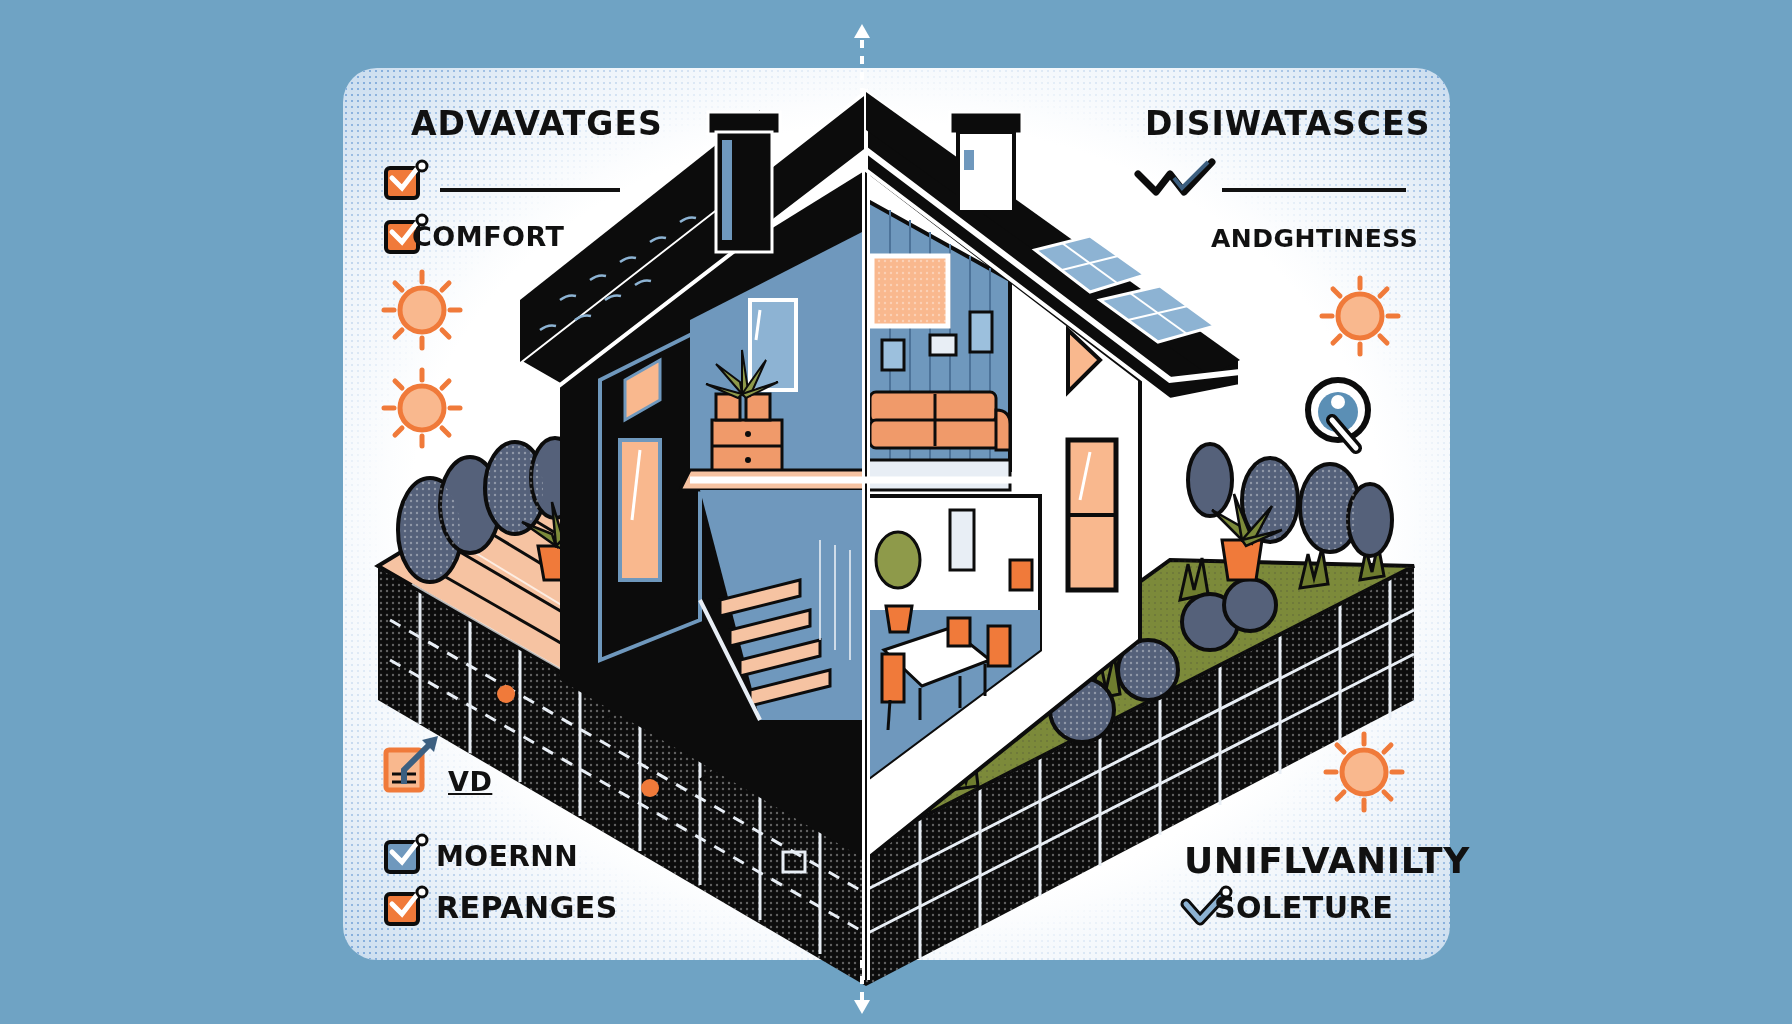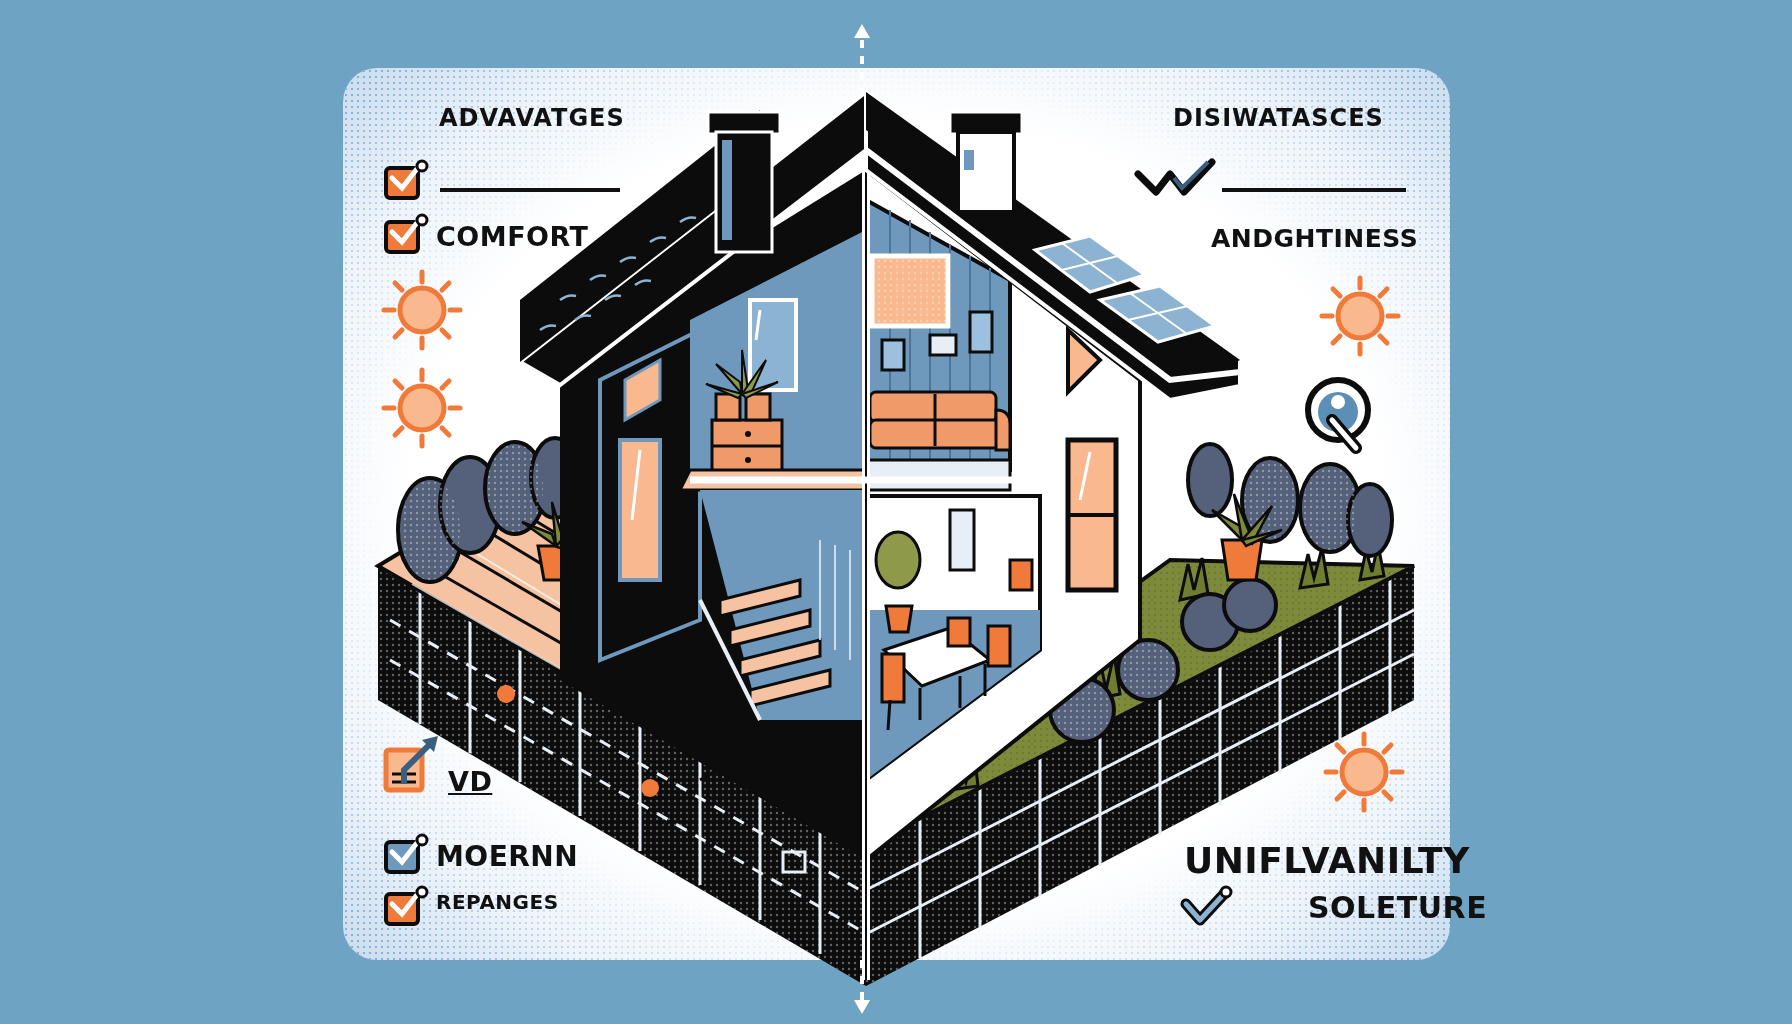--- a/index.html
+++ b/index.html
@@ -13,7 +13,7 @@
          mask:radial-gradient(ellipse at center,transparent 66%,#000 100%);opacity:.85;}
   svg.art{position:absolute;left:0;top:0;}
   .lbl{position:absolute;color:#111;font-weight:bold;white-space:nowrap;letter-spacing:.5px;}
-  .h{font-size:24px;letter-spacing:1px;margin-left:28px;}
+  .h{font-size:33px;letter-spacing:1px;}
   .t{font-size:27px;}
   .ic{position:absolute;}
 </style>

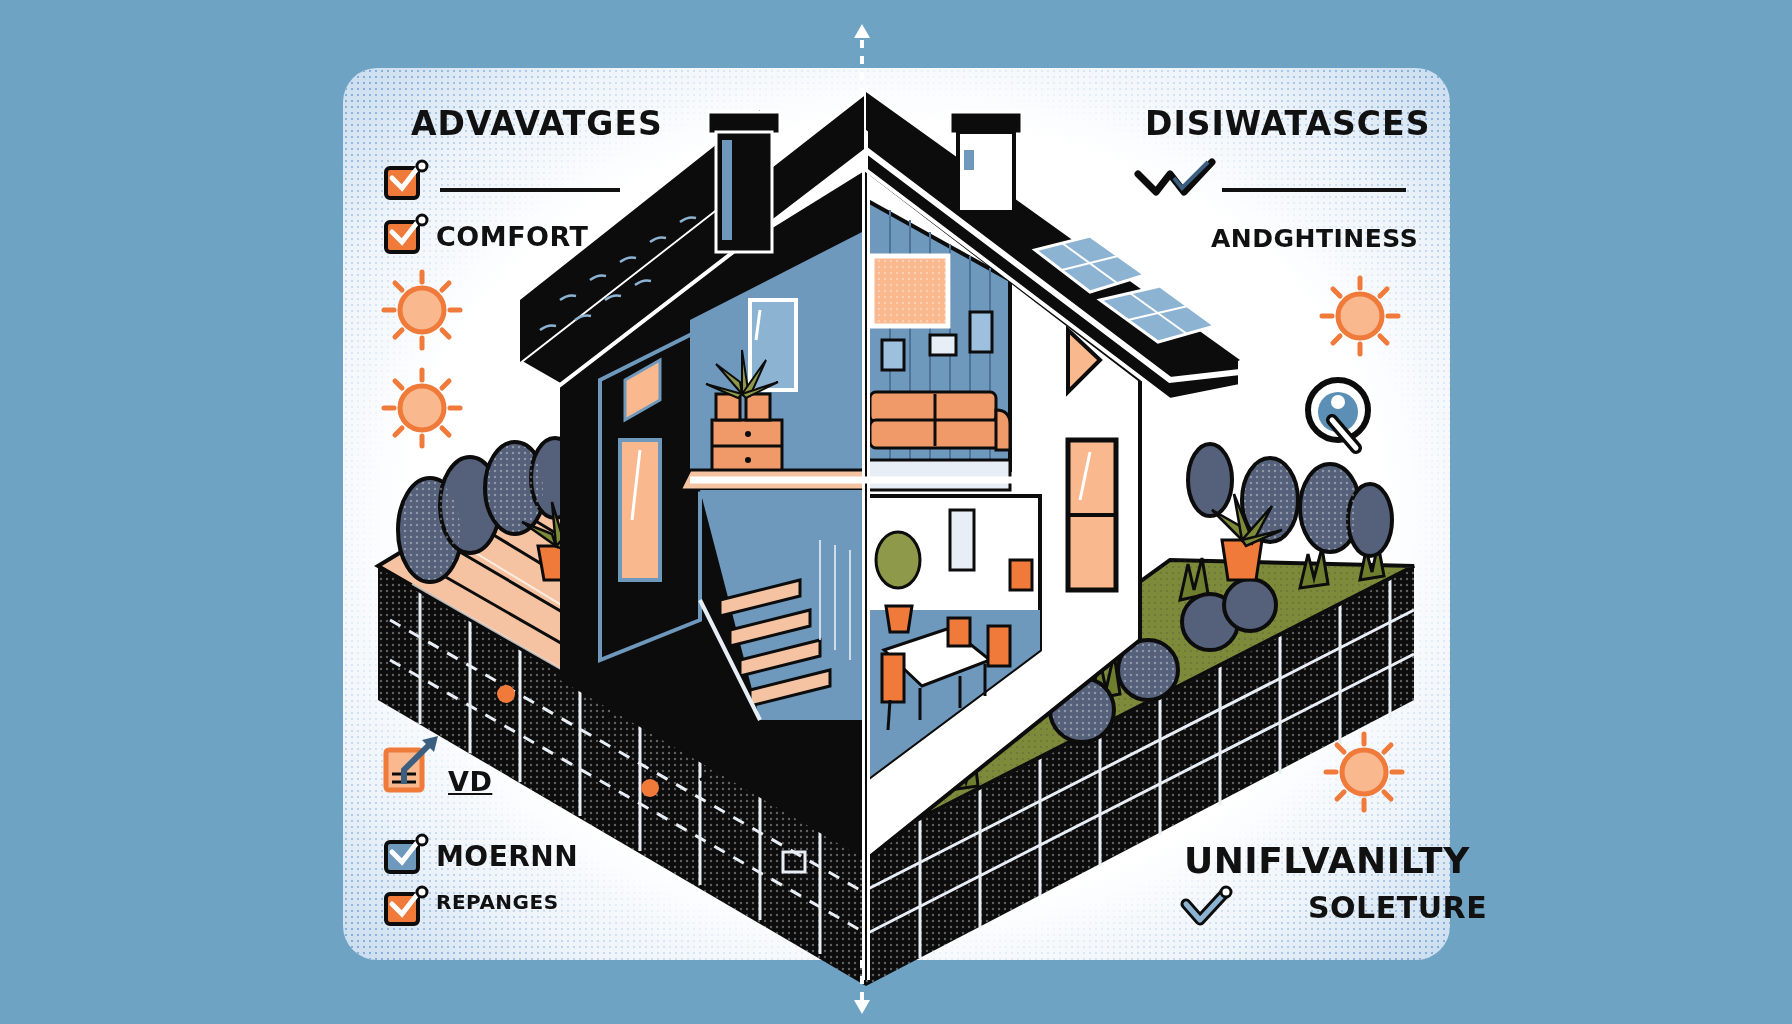--- a/index.html
+++ b/index.html
@@ -322,7 +322,7 @@
   <path d="M10,20 l10,10 l14,-18" stroke="#ffffff" stroke-width="5" fill="none" stroke-linecap="round"></path>
   <circle cx="40" cy="8" r="5" fill="#fff" stroke="#0c0c0c" stroke-width="3"></circle>
 </svg>
-<div class="lbl t" style="left:436px;top:221px;text-align:right;">COMFORT</div>
+<div class="lbl t" style="left:412px;top:221px;text-align:right;">COMFORT</div>
 
 <svg class="ic" style="left:380px;top:268px;" width="84" height="84">
   <g stroke="#f07a3a" stroke-width="5" stroke-linecap="round">

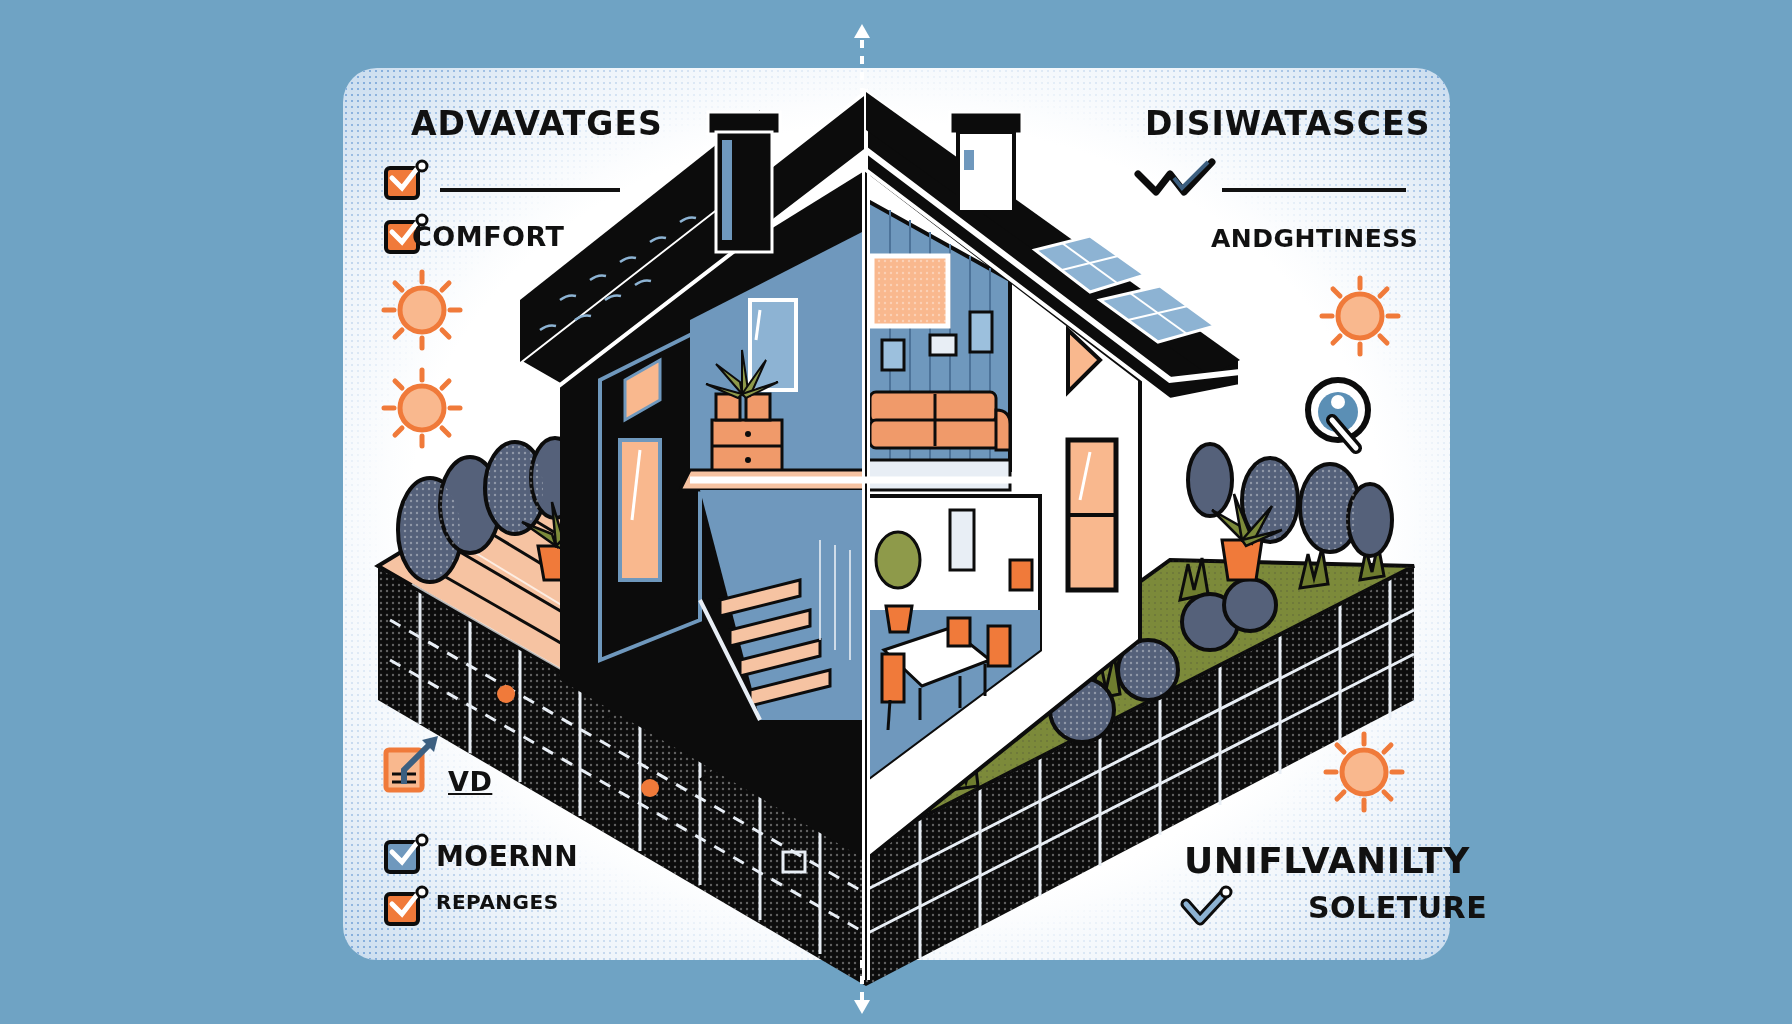--- a/index.html
+++ b/index.html
@@ -372,7 +372,7 @@
   <path d="M10,20 l10,10 l14,-18" stroke="#ffffff" stroke-width="5" fill="none" stroke-linecap="round"></path>
   <circle cx="40" cy="8" r="5" fill="#fff" stroke="#0c0c0c" stroke-width="3"></circle>
 </svg>
-<div class="lbl t" style="left:436px;top:890px;font-size:20px;">REPANGES</div>
+<div class="lbl t" style="left:436px;top:890px;font-size:30px;">REPANGES</div>
 
 <div class="lbl h" style="left:1145px;top:104px;">DISIWATASCES</div>
 

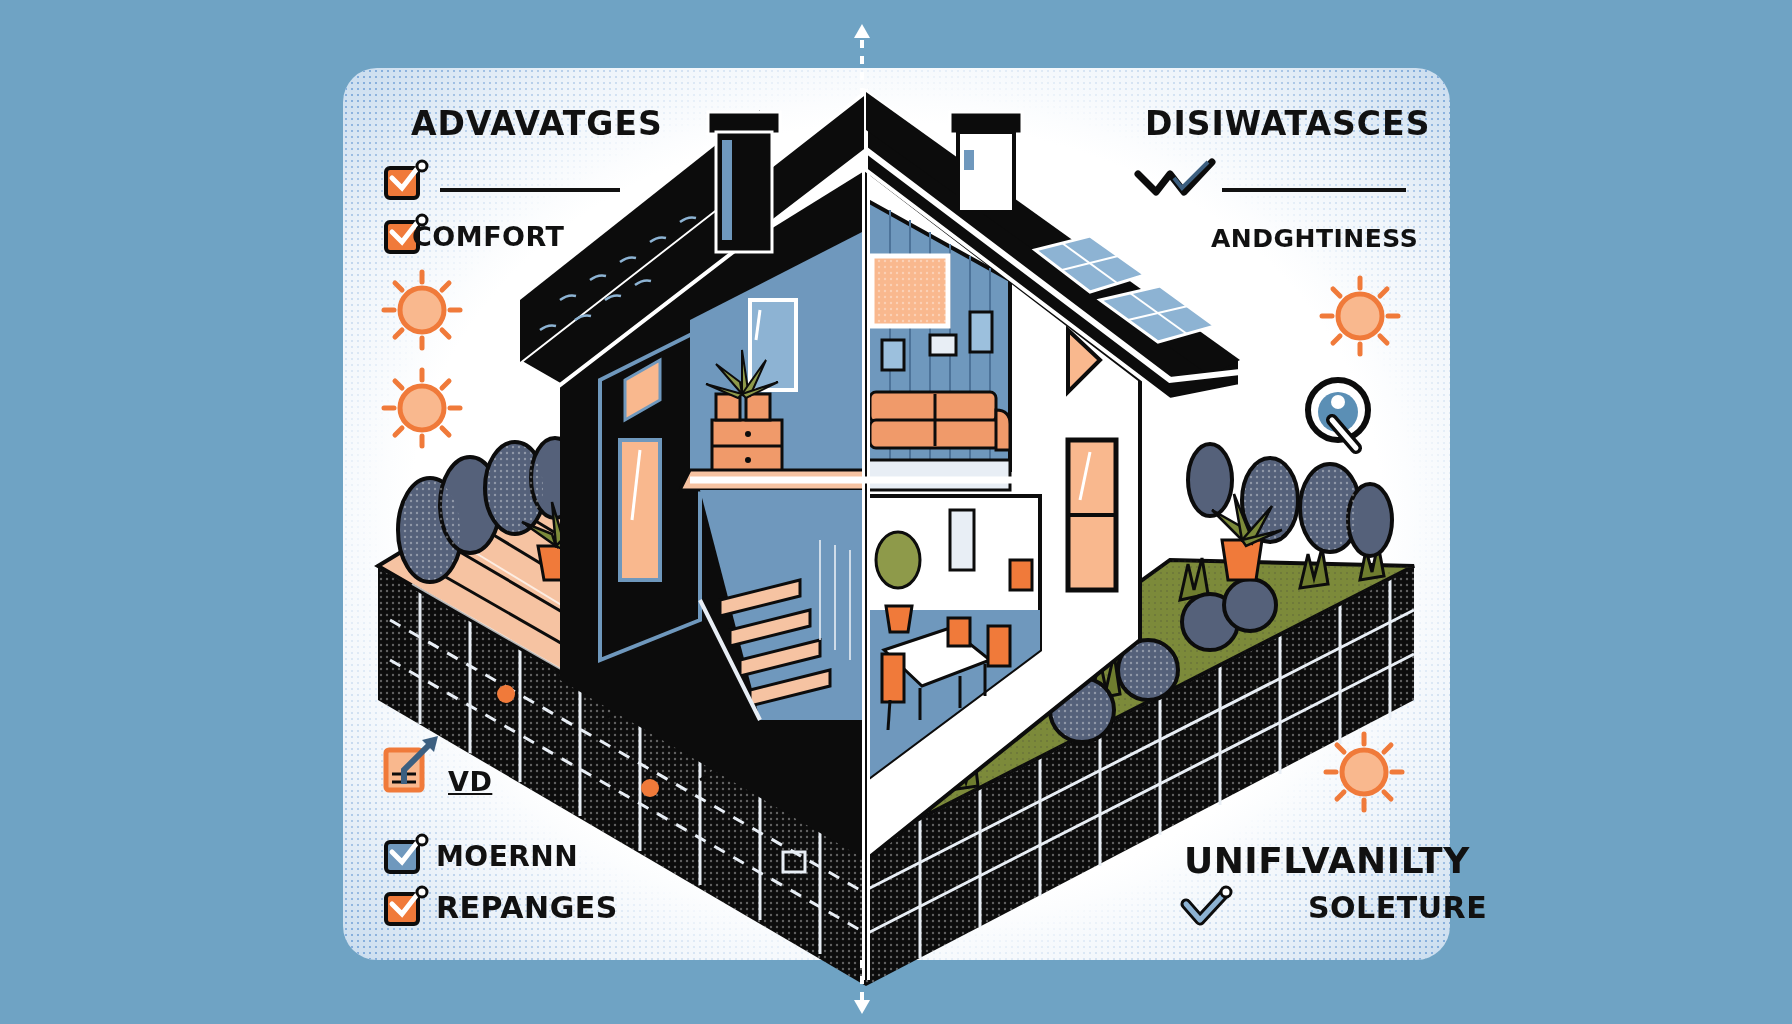--- a/index.html
+++ b/index.html
@@ -427,6 +427,6 @@
   <path d="M6,20 l14,16 l24,-26" stroke="#8db3d3" stroke-width="5" fill="none" stroke-linejoin="round" stroke-linecap="round"></path>
   <circle cx="46" cy="8" r="5" fill="#fff" stroke="#0c0c0c" stroke-width="3"></circle>
 </svg>
-<div class="lbl t" style="left:1308px;top:890px;font-size:30px;">SOLETURE</div>
+<div class="lbl t" style="left:1214px;top:890px;font-size:30px;">SOLETURE</div>
 
 </body></html>

